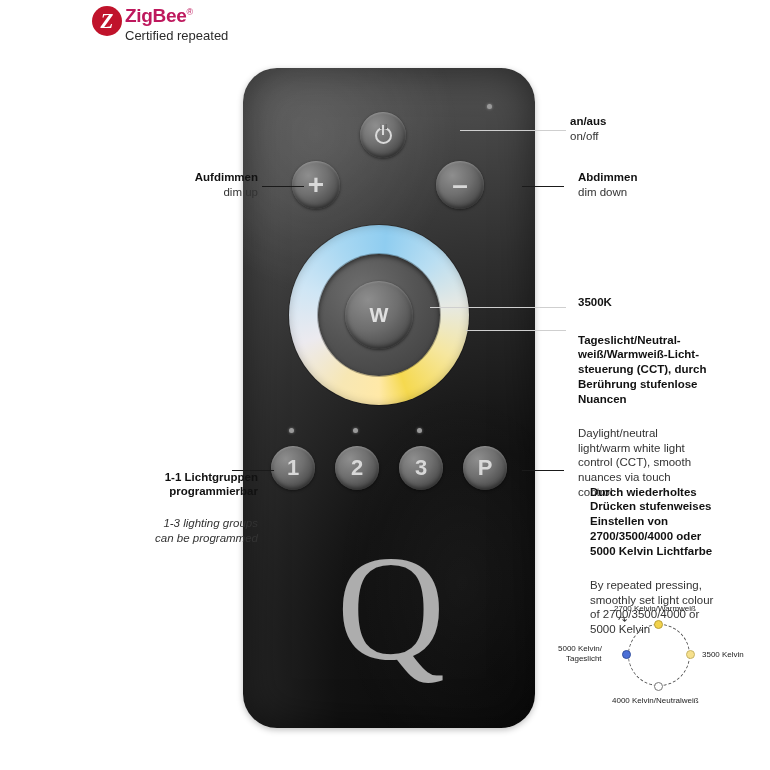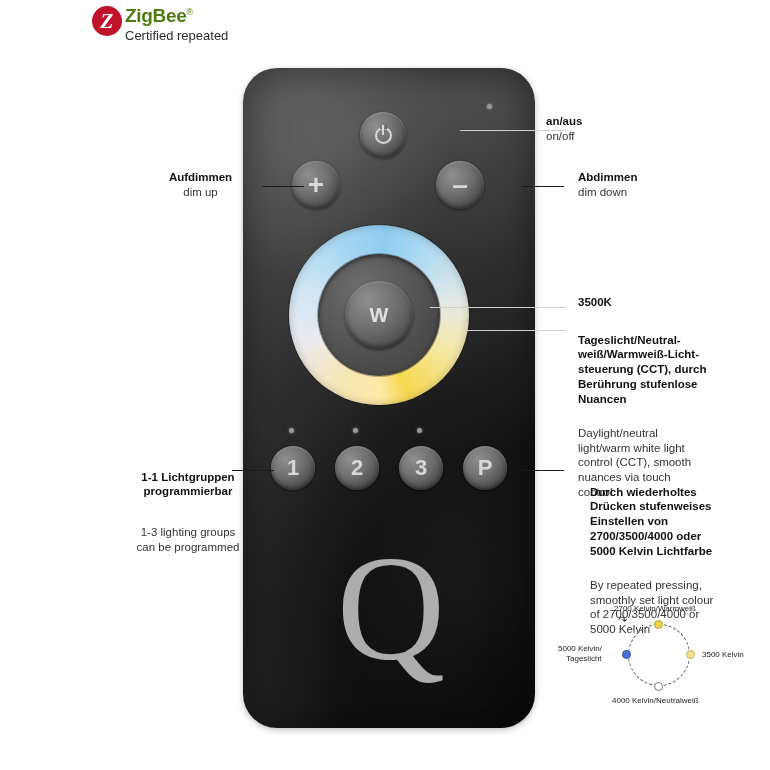--- a/index.html
+++ b/index.html
@@ -47,7 +47,7 @@
     font-size: 19px;
     font-weight: bold;
     letter-spacing: -0.3px;
-    color: #4d7c0f;
+    color: #be185d;
   }
   #zigbee-logo .zb-reg {
     font-size: 9px;

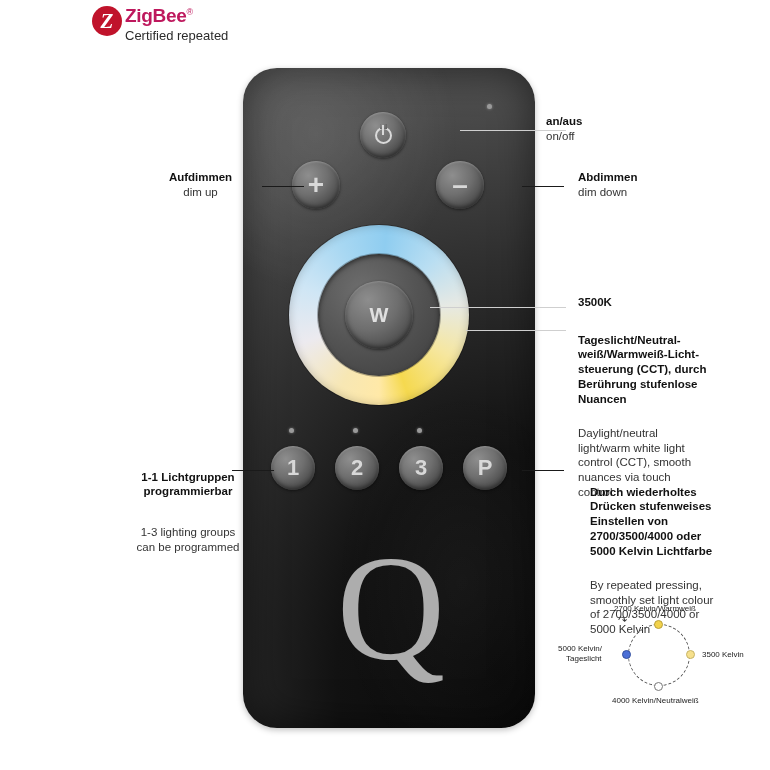--- a/index.html
+++ b/index.html
@@ -317,7 +317,7 @@
   <div class="light">dim down</div>
 </div>
 
-<div class="callout right" style="left:546px; top:114px; width:130px;">
+<div class="callout right" style="left:570px; top:114px; width:130px;">
   <div class="bold">an/aus</div>
   <div class="light">on/off</div>
 </div>

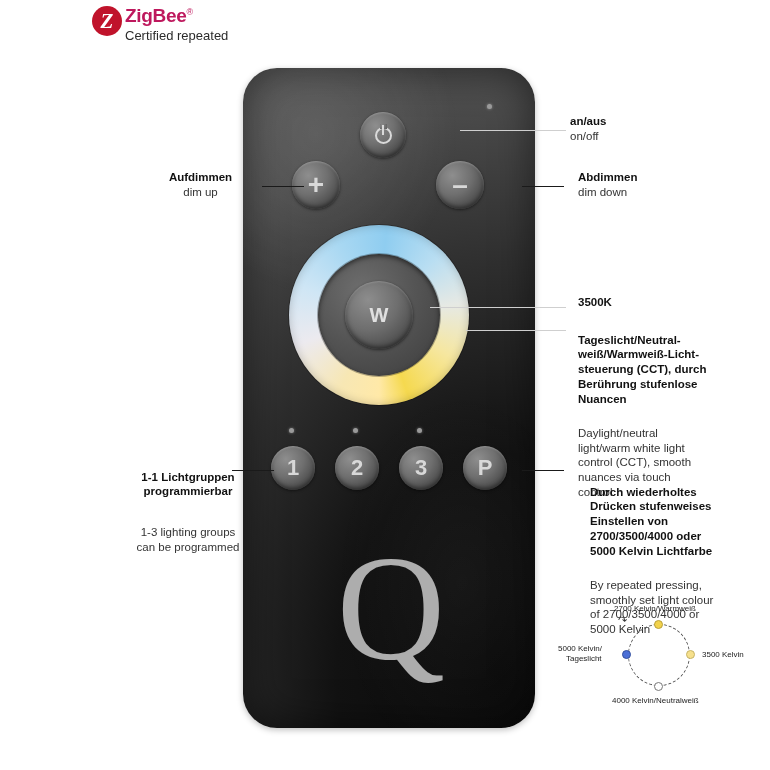--- a/index.html
+++ b/index.html
@@ -215,7 +215,7 @@
     color: #333333;
   }
   .callout.right { text-align: left; }
-  .callout.left  { text-align: center; }
+  .callout.left  { text-align: right; }
 
   .leader {
     position: absolute;

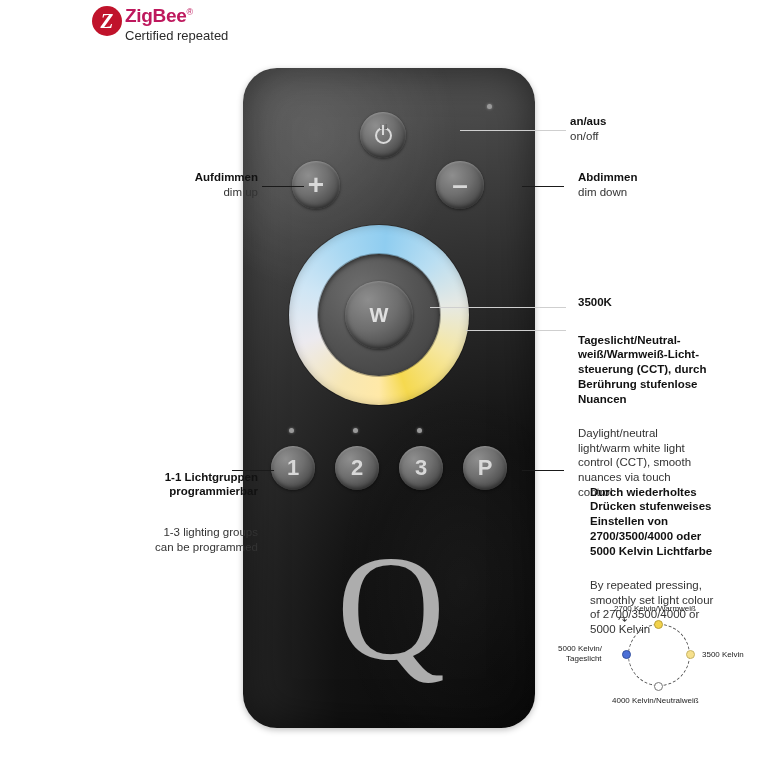--- a/index.html
+++ b/index.html
@@ -342,7 +342,7 @@
 <div class="callout left" style="left:118px; top:455px; width:140px; white-space:pre-line;">
   <div class="bold">1-1 Lichtgruppen
 programmierbar</div>
-  <div class="light" style="margin-top:11px;">1-3 lighting groups
+  <div class="light" style="margin-top:2px;font-style:italic;">1-3 lighting groups
 can be programmed</div>
 </div>
 

